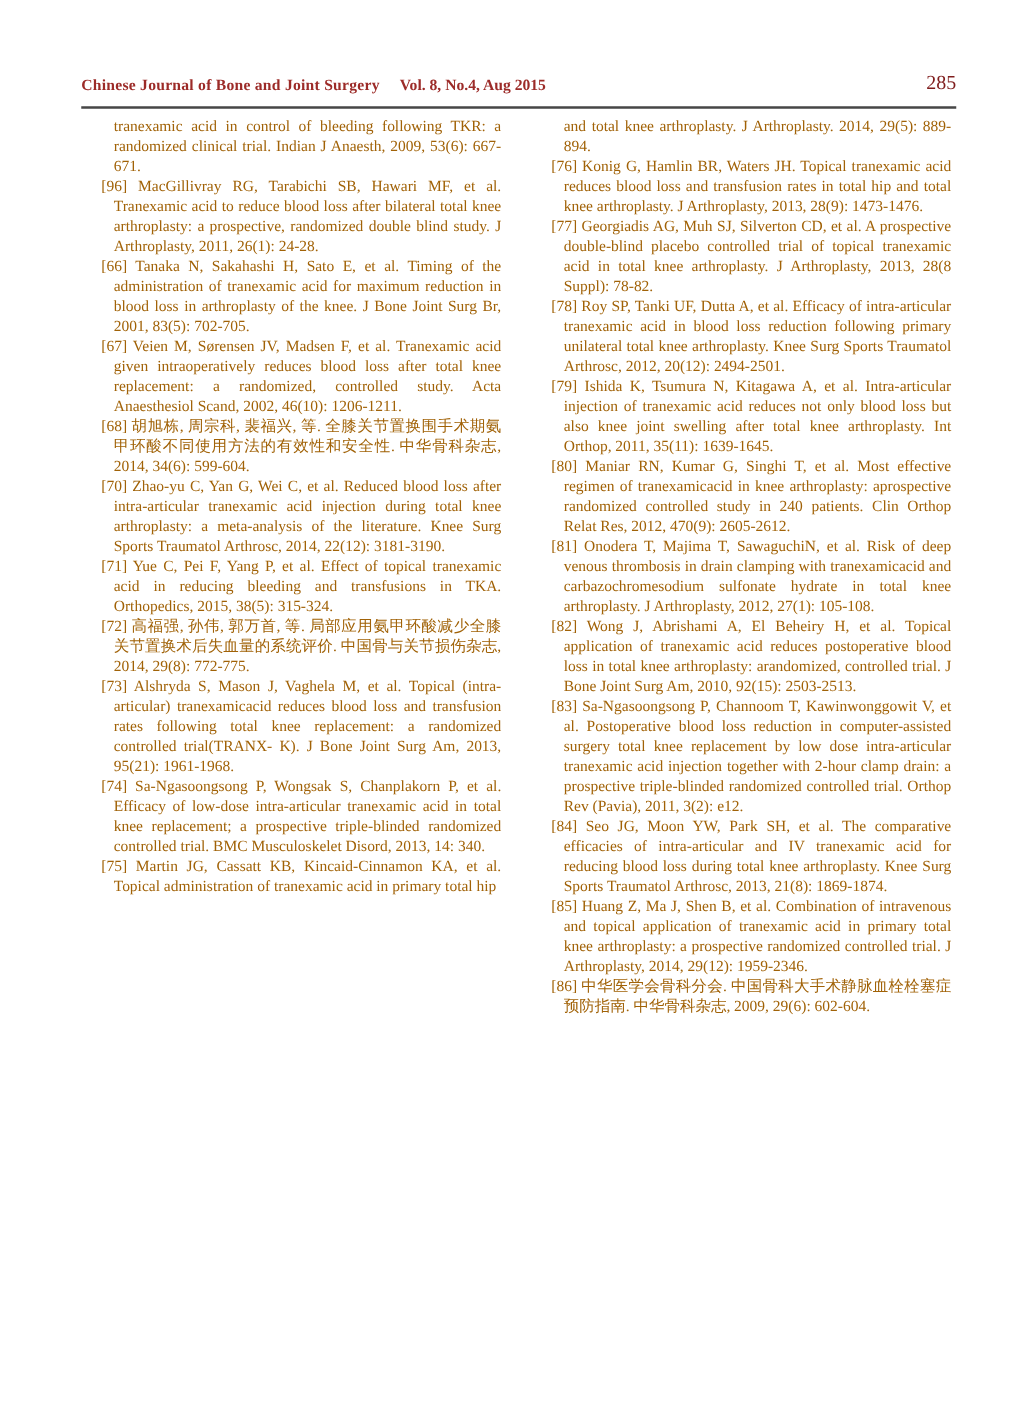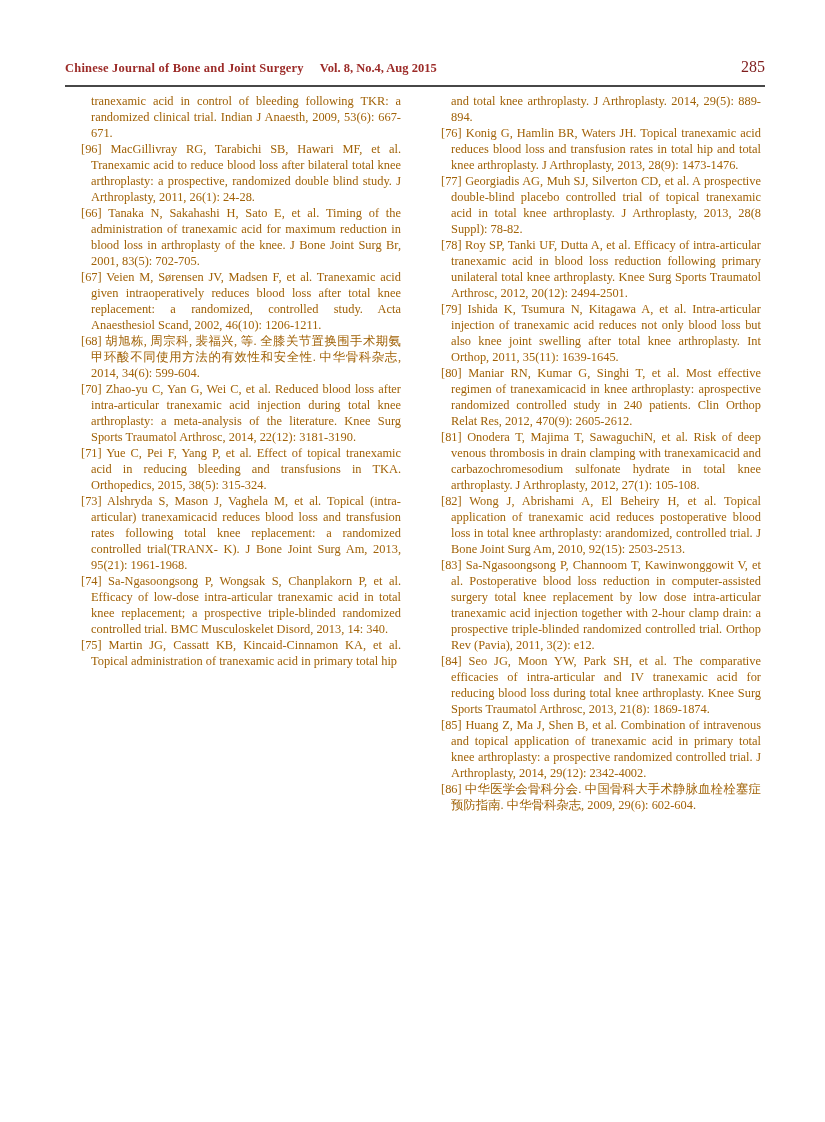--- a/index.html
+++ b/index.html
@@ -93,6 +93,7 @@
         <div class="ref-entry"><span class="ref-label">[68] </span><span>胡旭栋, 周宗科, 裴福兴, 等. 全膝关节置换围手术期氨甲环酸不同使用方法的有效性和安全性. 中华骨科杂志, 2014, 34(6): 599-604.</span></div>
         <div class="ref-entry"><span class="ref-label">[70] </span><span>Zhao-yu C, Yan G, Wei C, et al. Reduced blood loss after intra-articular tranexamic acid injection during total knee arthroplasty: a meta-analysis of the literature. Knee Surg Sports Traumatol Arthrosc, 2014, 22(12): 3181-3190.</span></div>
         <div class="ref-entry"><span class="ref-label">[71] </span><span>Yue C, Pei F, Yang P, et al. Effect of topical tranexamic acid in reducing bleeding and transfusions in TKA. Orthopedics, 2015, 38(5): 315-324.</span></div>
+        <div class="ref-entry"><span class="ref-label">[72] </span><span>高福强, 孙伟, 郭万首, 等. 局部应用氨甲环酸减少全膝关节置换术后失血量的系统评价. 中国骨与关节损伤杂志, 2014, 29(8): 772-775.</span></div>
         <div class="ref-entry"><span class="ref-label">[73] </span><span>Alshryda S, Mason J, Vaghela M, et al. Topical (intra-articular) tranexamicacid reduces blood loss and transfusion rates following total knee replacement: a randomized controlled trial(TRANX- K). J Bone Joint Surg Am, 2013, 95(21): 1961-1968.</span></div>
         <div class="ref-entry"><span class="ref-label">[74] </span><span>Sa-Ngasoongsong P, Wongsak S, Chanplakorn P, et al. Efficacy of low-dose intra-articular tranexamic acid in total knee replacement; a prospective triple-blinded randomized controlled trial. BMC Musculoskelet Disord, 2013, 14: 340.</span></div>
         <div class="ref-entry"><span class="ref-label">[75] </span><span>Martin JG, Cassatt KB, Kincaid-Cinnamon KA, et al. Topical administration of tranexamic acid in primary total hip</span></div>

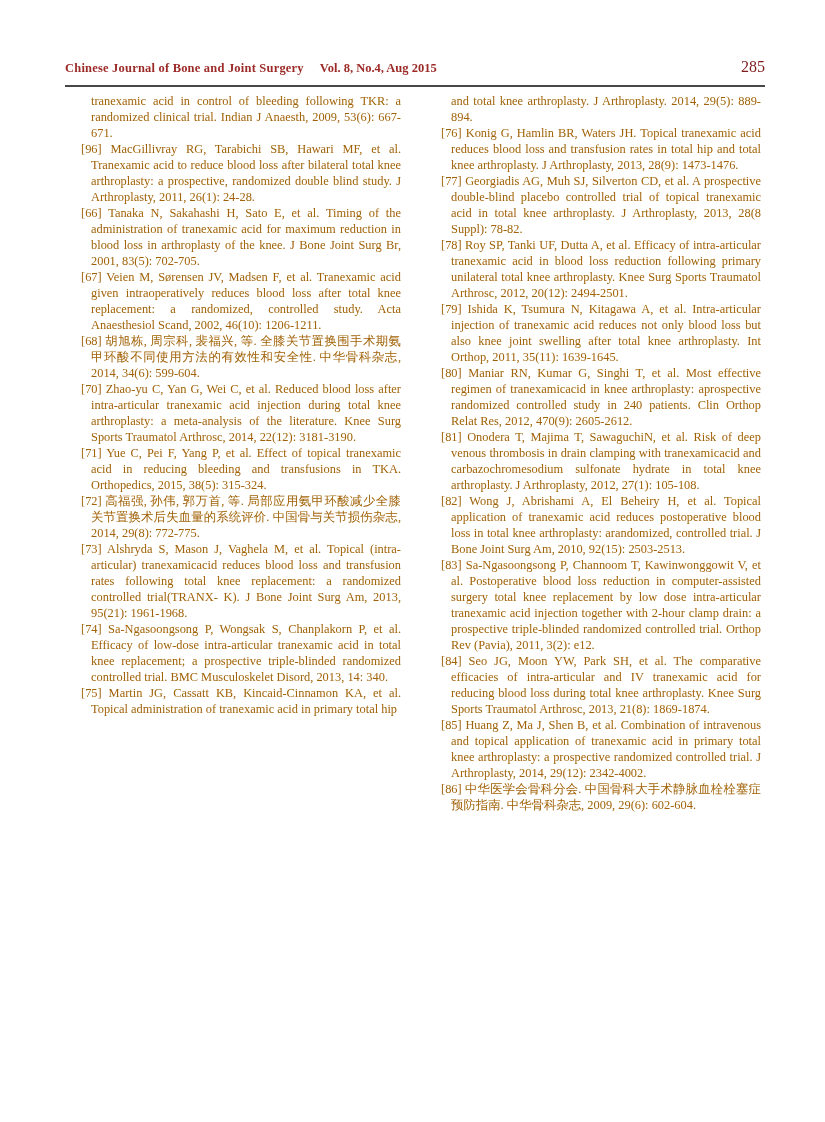--- a/index.html
+++ b/index.html
@@ -109,7 +109,7 @@
         <div class="ref-entry"><span class="ref-label">[82] </span><span>Wong J, Abrishami A, El Beheiry H, et al. Topical application of tranexamic acid reduces postoperative blood loss in total knee arthroplasty: arandomized, controlled trial. J Bone Joint Surg Am, 2010, 92(15): 2503-2513.</span></div>
         <div class="ref-entry"><span class="ref-label">[83] </span><span>Sa-Ngasoongsong P, Channoom T, Kawinwonggowit V, et al. Postoperative blood loss reduction in computer-assisted surgery total knee replacement by low dose intra-articular tranexamic acid injection together with 2-hour clamp drain: a prospective triple-blinded randomized controlled trial. Orthop Rev (Pavia), 2011, 3(2): e12.</span></div>
         <div class="ref-entry"><span class="ref-label">[84] </span><span>Seo JG, Moon YW, Park SH, et al. The comparative efficacies of intra-articular and IV tranexamic acid for reducing blood loss during total knee arthroplasty. Knee Surg Sports Traumatol Arthrosc, 2013, 21(8): 1869-1874.</span></div>
-        <div class="ref-entry"><span class="ref-label">[85] </span><span>Huang Z, Ma J, Shen B, et al. Combination of intravenous and topical application of tranexamic acid in primary total knee arthroplasty: a prospective randomized controlled trial. J Arthroplasty, 2014, 29(12): 2342-4002.</span></div>
+        <div class="ref-entry"><span class="ref-label">[85] </span><span>Huang Z, Ma J, Shen B, et al. Combination of intravenous and topical application of tranexamic acid in primary total knee arthroplasty: a prospective randomized controlled trial. J Arthroplasty, 2014, 29(12): 1959-2346.</span></div>
         <div class="ref-entry"><span class="ref-label">[86] </span><span>中华医学会骨科分会. 中国骨科大手术静脉血栓栓塞症预防指南. 中华骨科杂志, 2009, 29(6): 602-604.</span></div>
       </div>
   </div>

